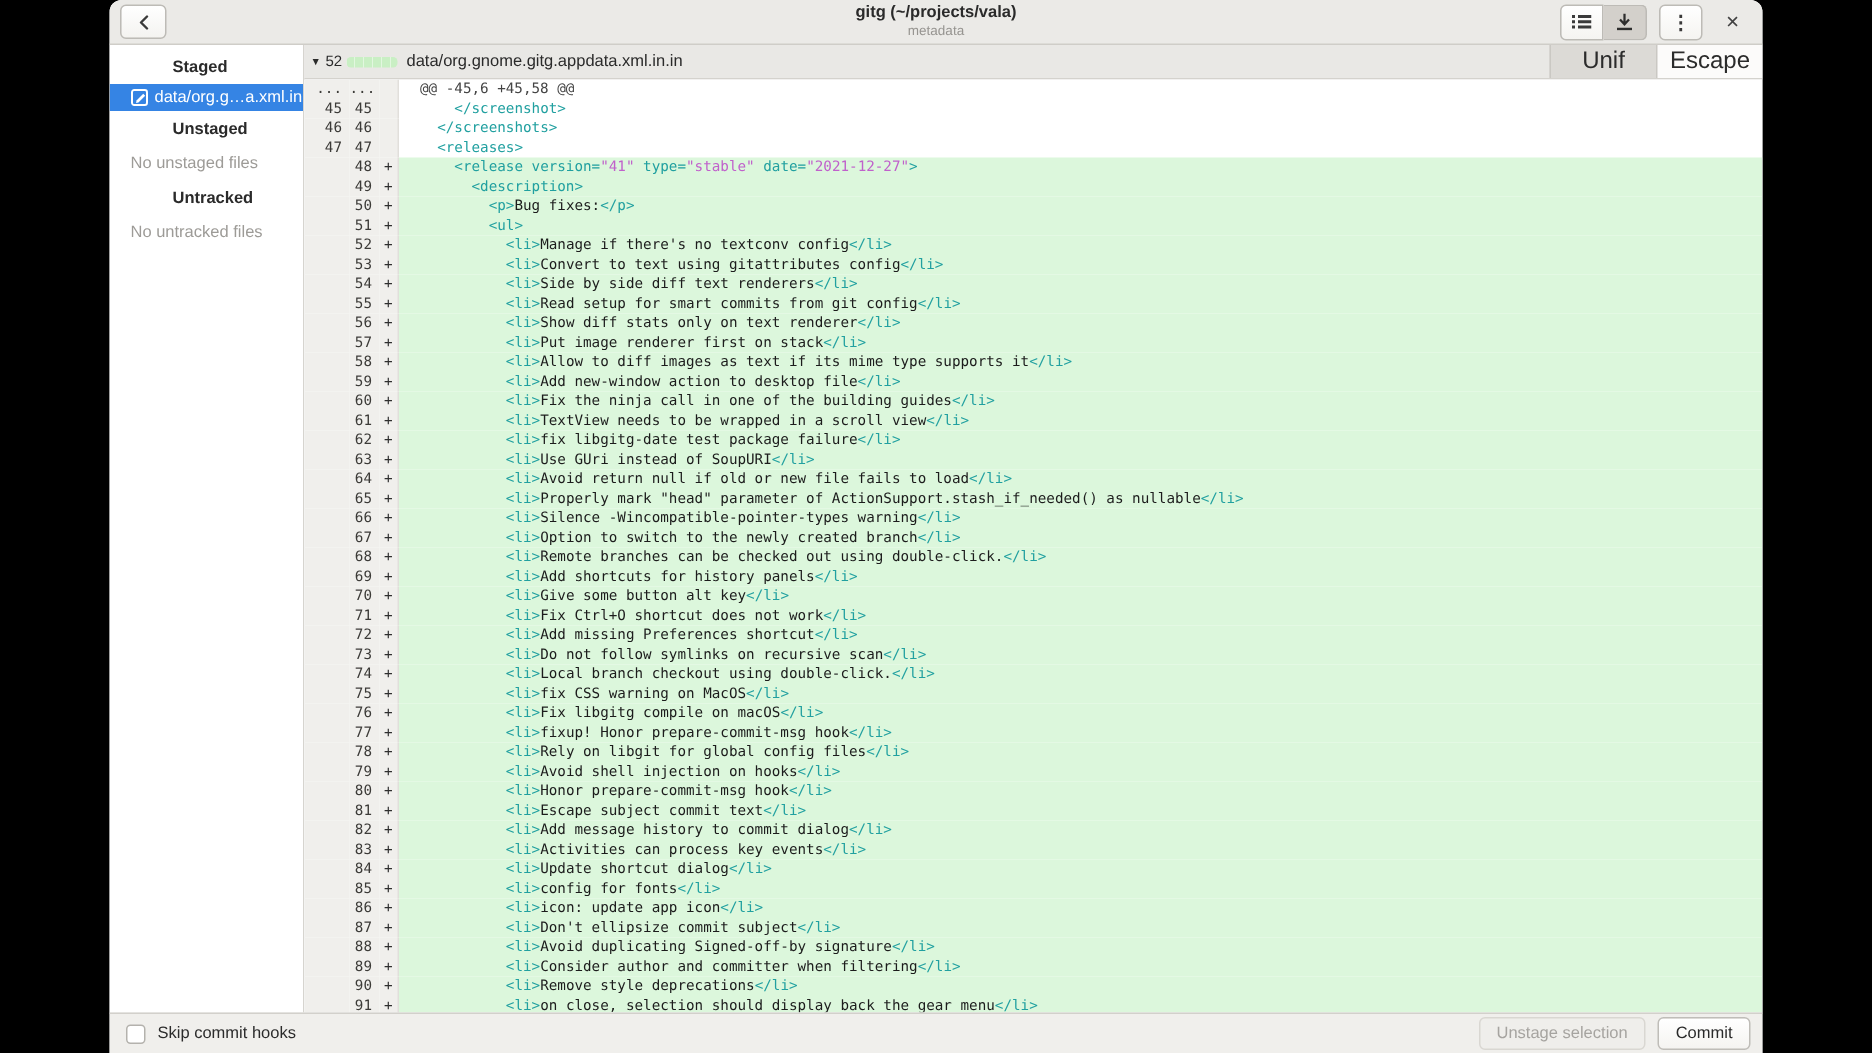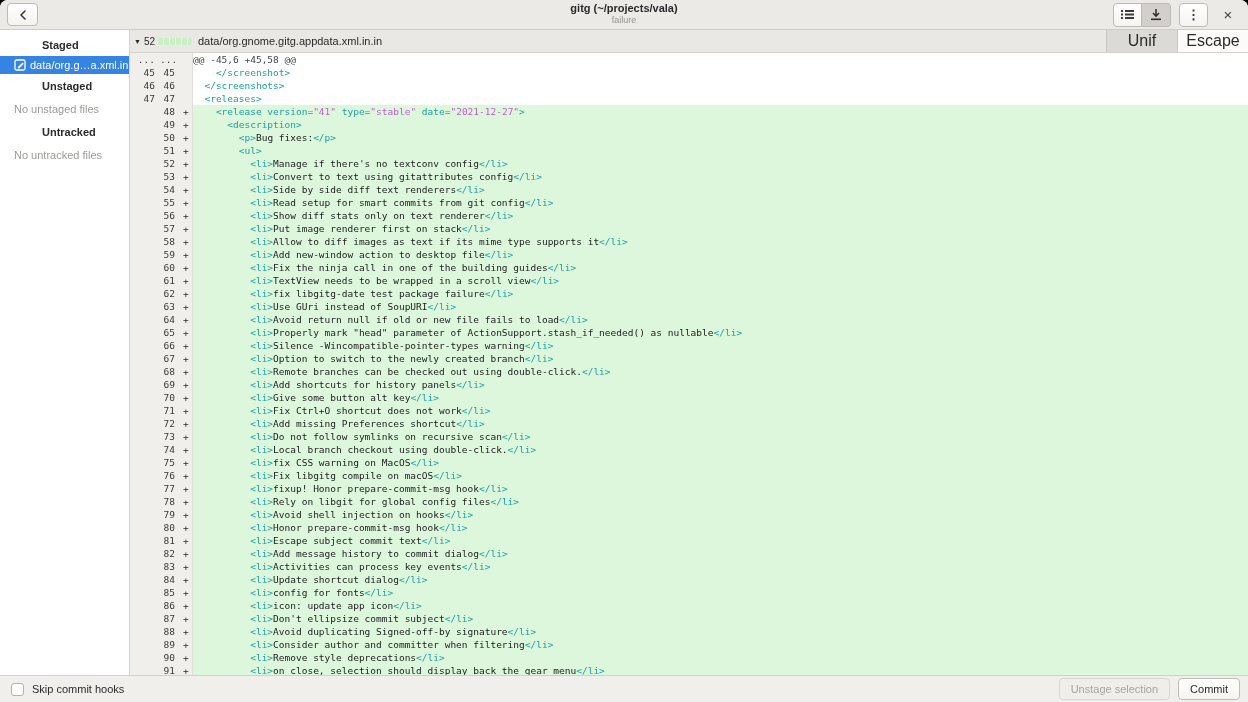--- a/index.html
+++ b/index.html
@@ -5,7 +5,7 @@
   html,body{margin:0;padding:0;background:#000;}
   *{box-sizing:border-box;}
   .window{
-    width:1248px;height:702px;margin:0 auto;background:#fff;
+    width:1102px;height:702px;margin:0 auto;background:#fff;
     border-radius:8px 8px 0 0;overflow:hidden;display:flex;flex-direction:column;
     font-family:"Liberation Sans",sans-serif;color:#2b2b2b;
   }

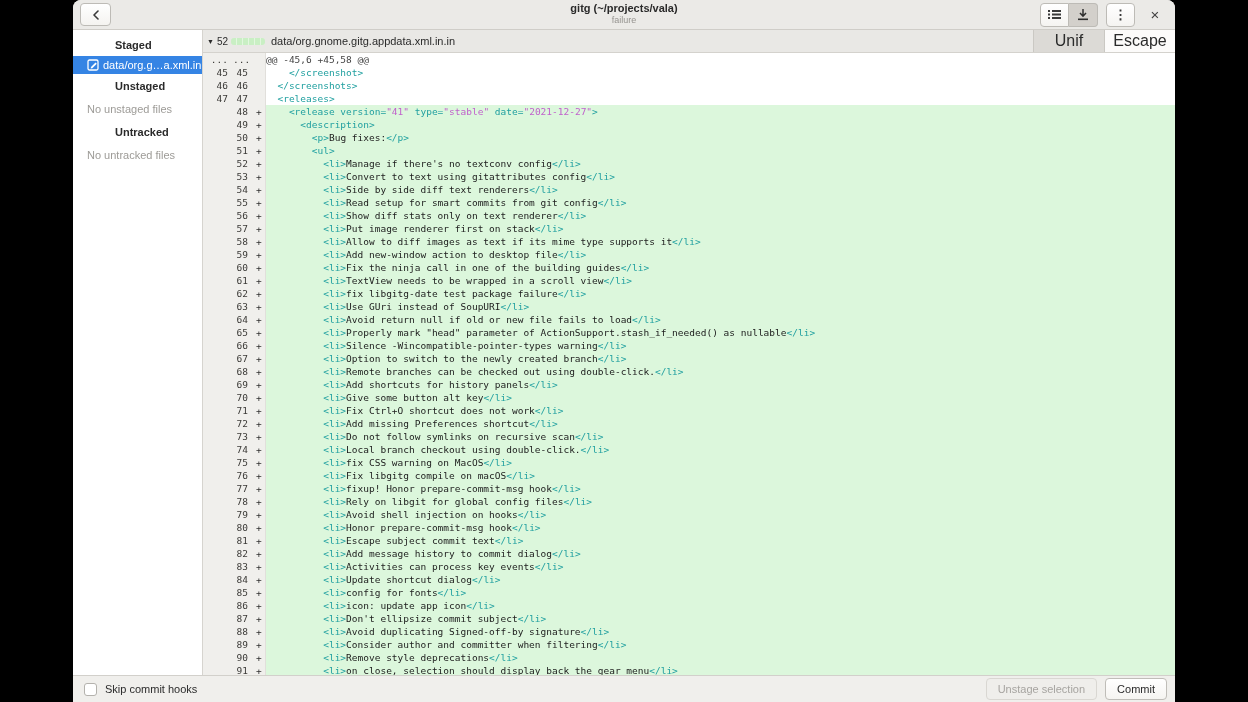--- a/index.html
+++ b/index.html
@@ -96,7 +96,7 @@
     </div>
     <div class="title-box">
       <div class="title">gitg (~/projects/vala)</div>
-      <div class="subtitle">failure</div>
+      <div class="subtitle">metadata</div>
     </div>
     <div class="title-actions">
       <div class="linked">

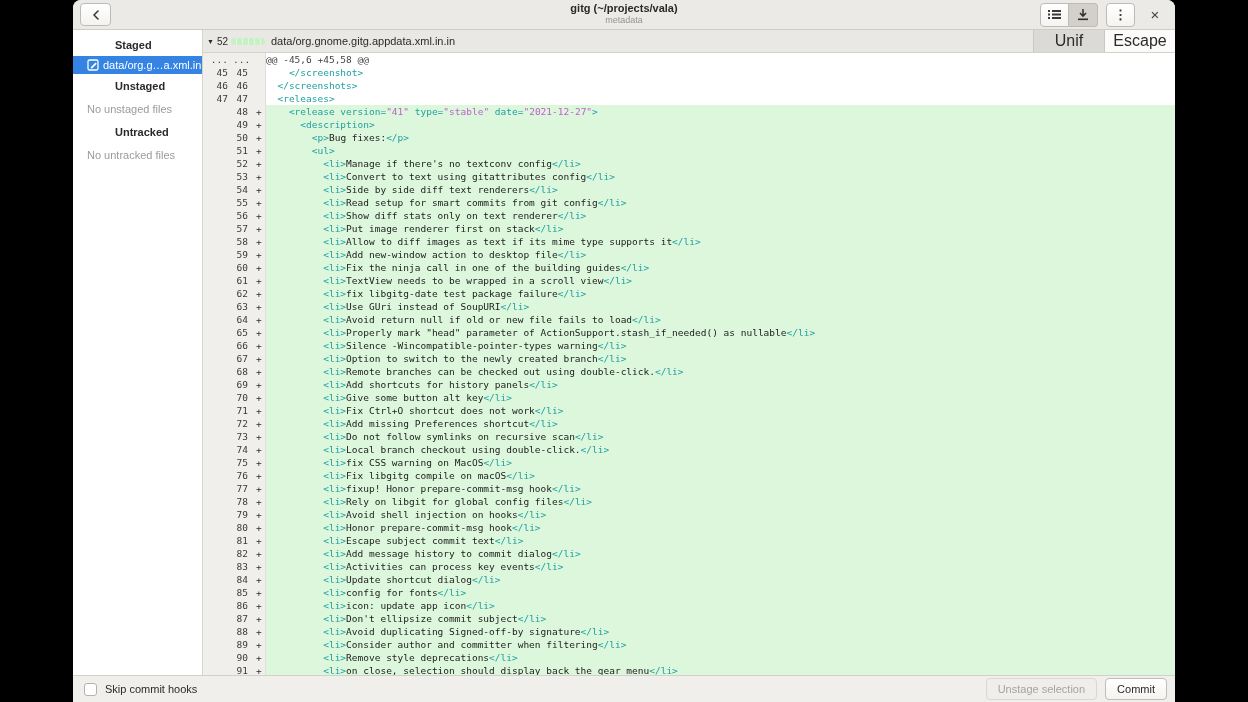--- a/index.html
+++ b/index.html
@@ -63,7 +63,7 @@
   .gut-new{width:20px;padding-right:5px;}
   .gut-sign{width:13px;text-align:left;padding-left:3px;color:#2e2e2e;
     border-right:1px solid #e1dfdb;}
-  .code{flex:1;padding-left:0;color:#1c1c1c;}
+  .code{flex:1;padding-left:14px;color:#1c1c1c;}
   .row.add .code{background:#dcf7dc;}
   .row.hunk .code{color:#454545;}
   .tk-tag{color:#21a0a0;}

